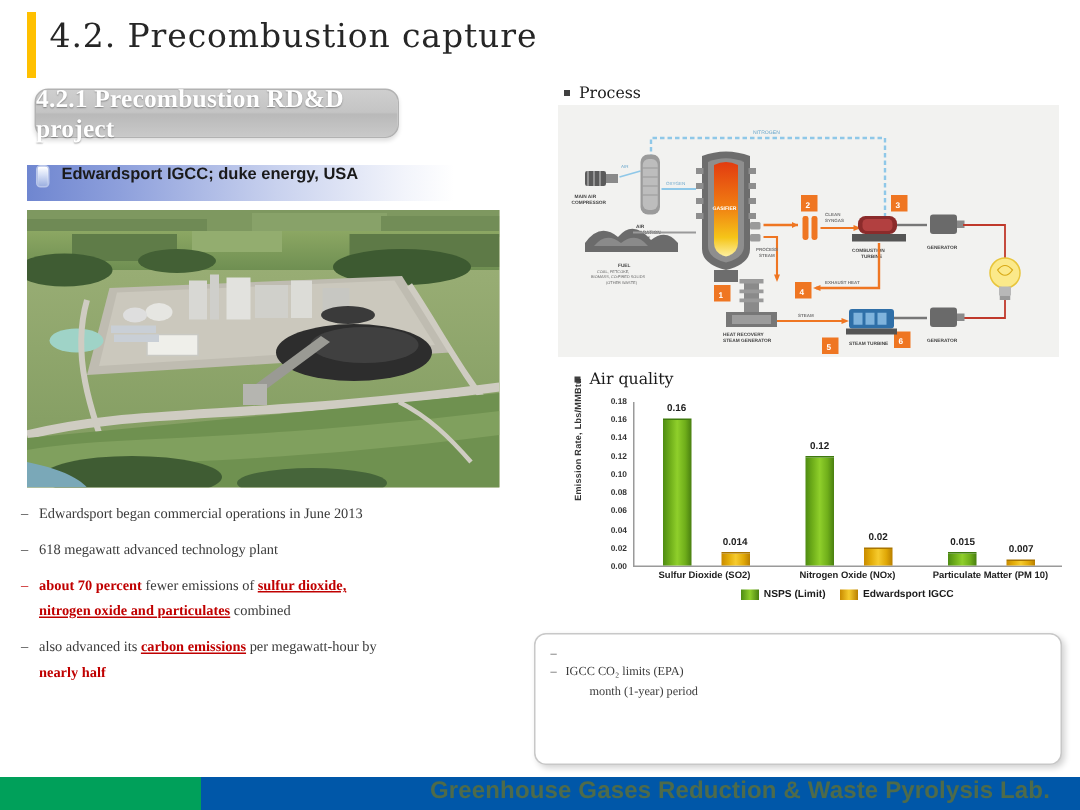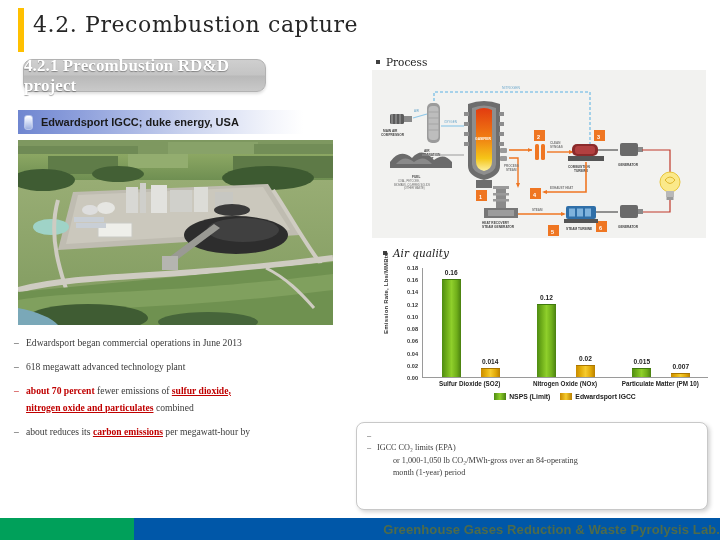--- a/index.html
+++ b/index.html
@@ -44,7 +44,7 @@
     position: absolute; left: 18px; top: 110px;
     width: 285px; height: 24px;
     background: linear-gradient(90deg,#6f86d0 0%, #8ea0dc 22%, #c8d1ee 58%, #f2f4fb 88%, #ffffff 100%);
-    display: flex; align-items: center; padding-left: 6px;
+    display: flex; padding-left: 6px;
   }
   #project-bullet {
     width: 9px; height: 15px; border-radius: 3px; margin-right: 8px;

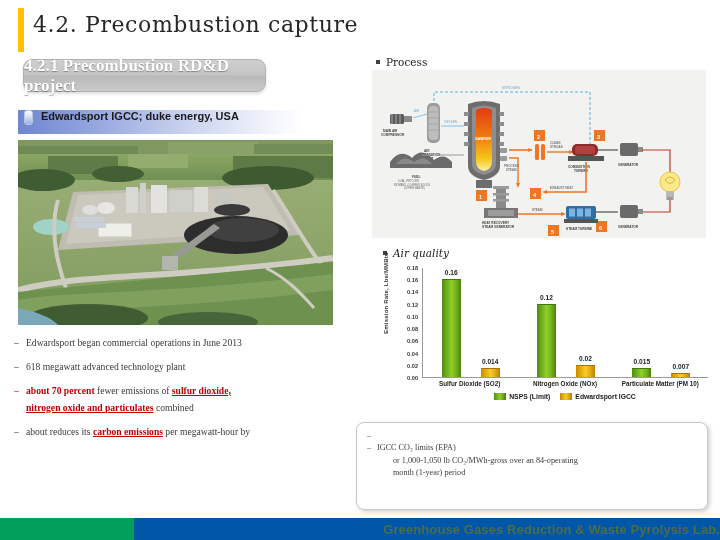--- a/index.html
+++ b/index.html
@@ -90,7 +90,7 @@
   }
   .sec-sq { width: 4px; height: 4px; background: #404040; margin-right: 6px; }
   #process-head { left: 376px; top: 56px; }
-  #airq-head { left: 383px; top: 247px; font-style: italic; }
+  #airq-head { left: 383px; top: 247px; }
 
   #process-figure {
     position: absolute; left: 372px; top: 70px;

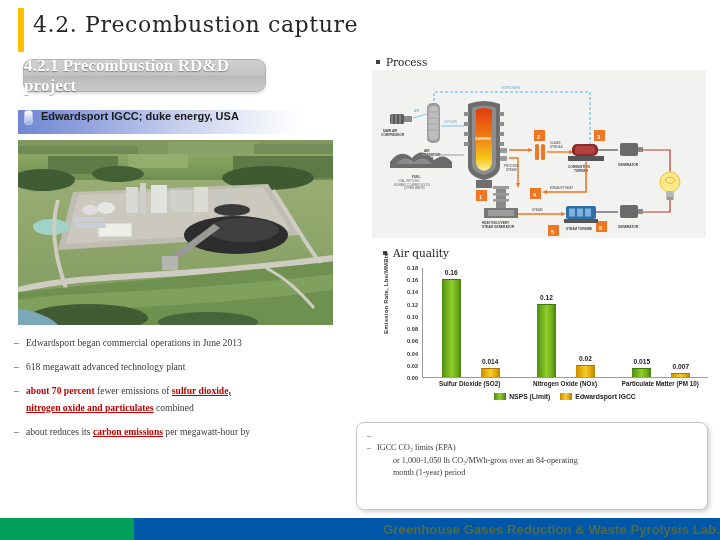--- a/index.html
+++ b/index.html
@@ -289,7 +289,7 @@
     <div class="lb-cont"><span class="u-red">nitrogen oxide and particulates</span><span class=""> combined</span></div>
     <div class="lb-row">
       <span class="lb-dash">–</span>
-      <span class="lb-text"><span class="">about reduces its </span><span class="u-red">carbon emissions</span><span class=""> per megawatt-hour by</span></span>
+      <span class="lb-text"><span class="">also advanced its </span><span class="u-red">carbon emissions</span><span class=""> per megawatt-hour by</span></span>
     </div>
   </div>
 

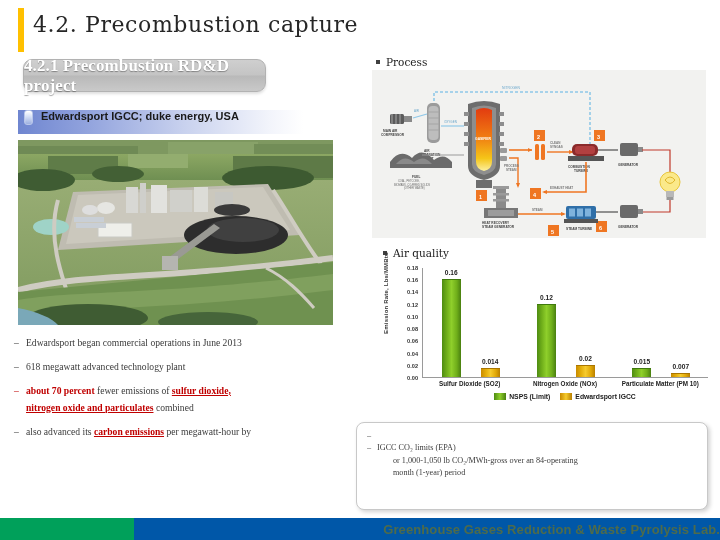--- a/index.html
+++ b/index.html
@@ -291,6 +291,7 @@
       <span class="lb-dash">–</span>
       <span class="lb-text"><span class="">also advanced its </span><span class="u-red">carbon emissions</span><span class=""> per megawatt-hour by</span></span>
     </div>
+    <div class="lb-cont"><span class="em-red">nearly half</span></div>
   </div>
 
 <div class="sec-head" id="process-head">

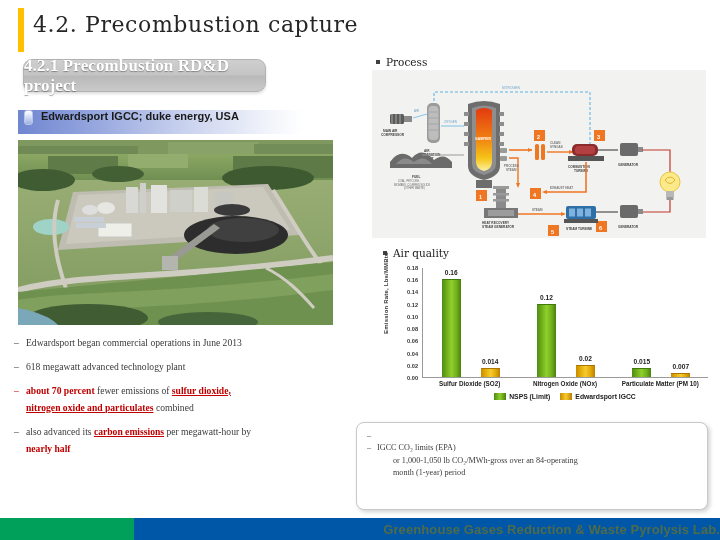--- a/index.html
+++ b/index.html
@@ -513,7 +513,6 @@
       <span class="co-dash">–</span>
       <span>IGCC CO₂ limits (EPA)</span>
     </div>
-    <div class="co-ind2">or 1,000-1,050 lb CO₂/MWh-gross over an 84-operating</div>
     <div class="co-ind2">month (1-year) period</div>
   </div>
 

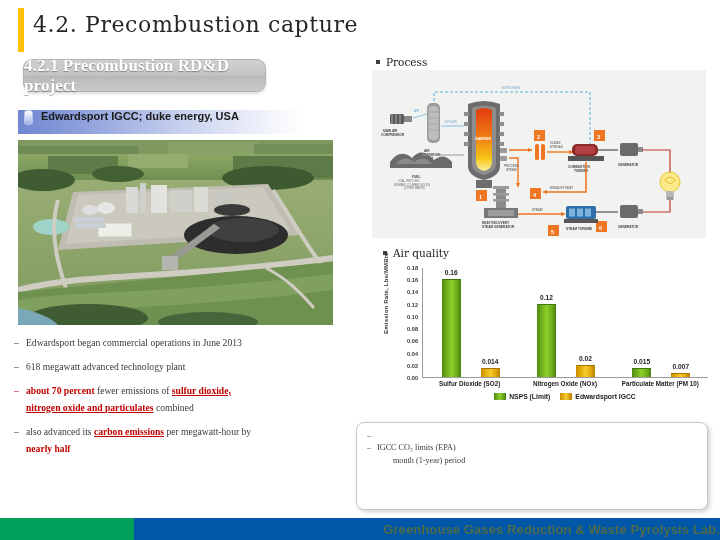--- a/index.html
+++ b/index.html
@@ -188,9 +188,9 @@
     background: #0057A8;
   }
   #footer-text {
-    position: absolute; right: 0; bottom: 3px;
-    font-family: "Liberation Sans", sans-serif;
-    font-size: 13px; font-weight: bold;
+    position: absolute; right: 20px; bottom: 3px;
+    font-family: "Liberation Sans", sans-serif;
+    font-size: 16px; font-weight: bold;
     color: #4e6b4a; letter-spacing: .1px;
   }
 </style>

